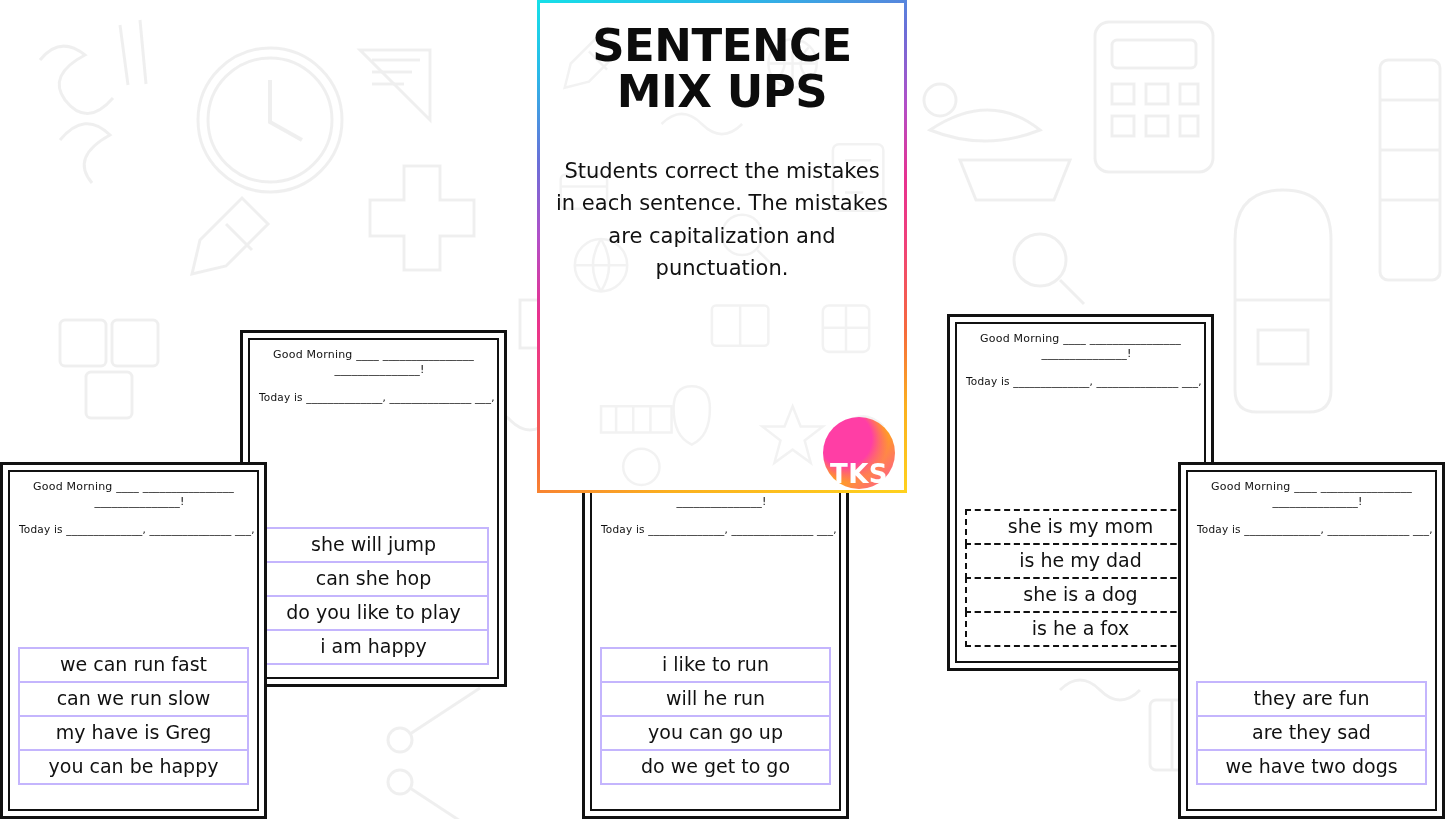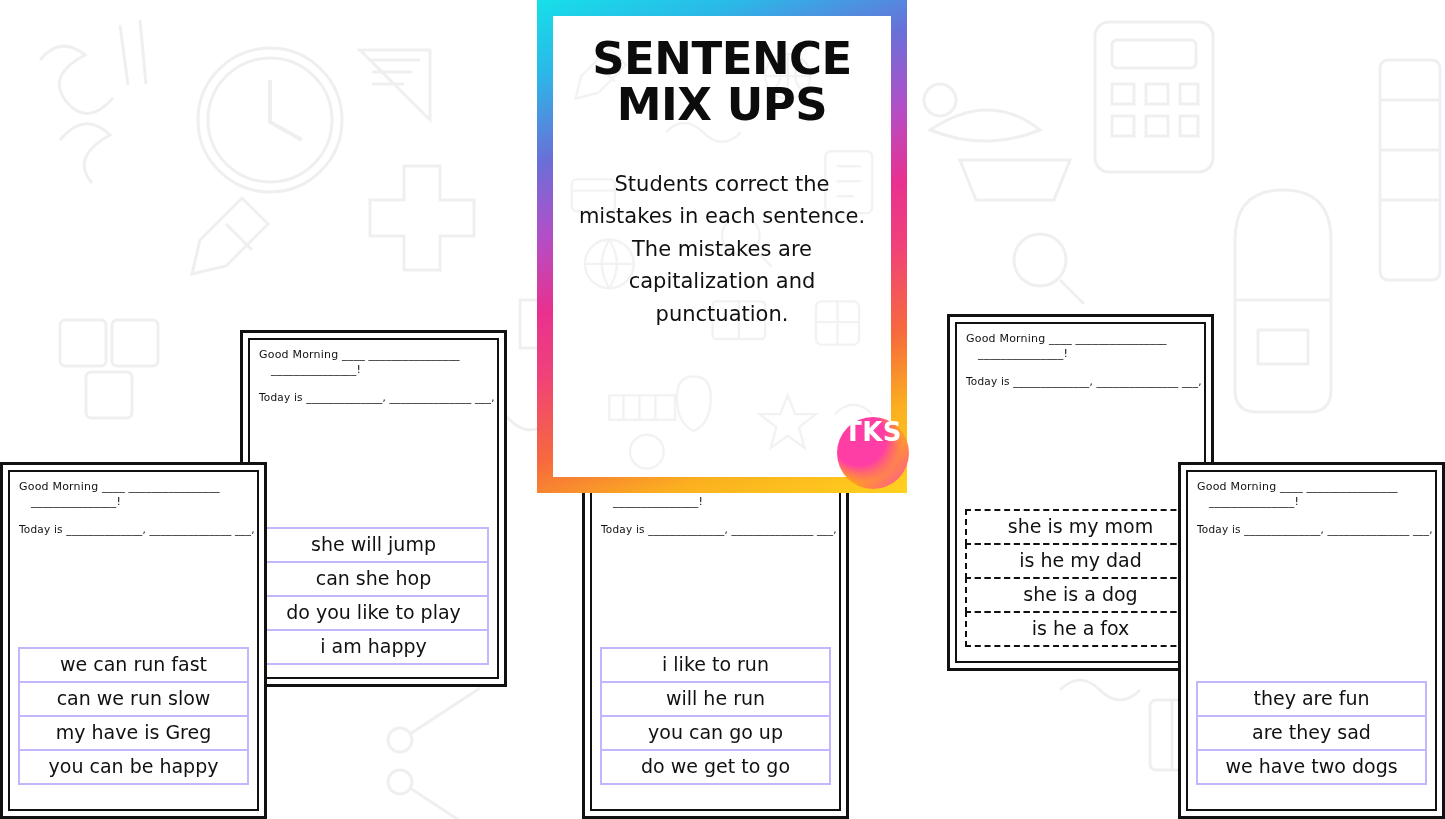--- a/index.html
+++ b/index.html
@@ -81,7 +81,7 @@
     position: absolute;
     left: 537px; top: 0px;
     width: 370px; height: 493px;
-    padding: 16px;
+    padding: 3px;
     background: linear-gradient(160deg,
         #16e0e8 0%, #2bb8e8 12%, #6a6fd8 26%,
         #b24fc8 38%, #e8318f 50%, #f0417a 60%,

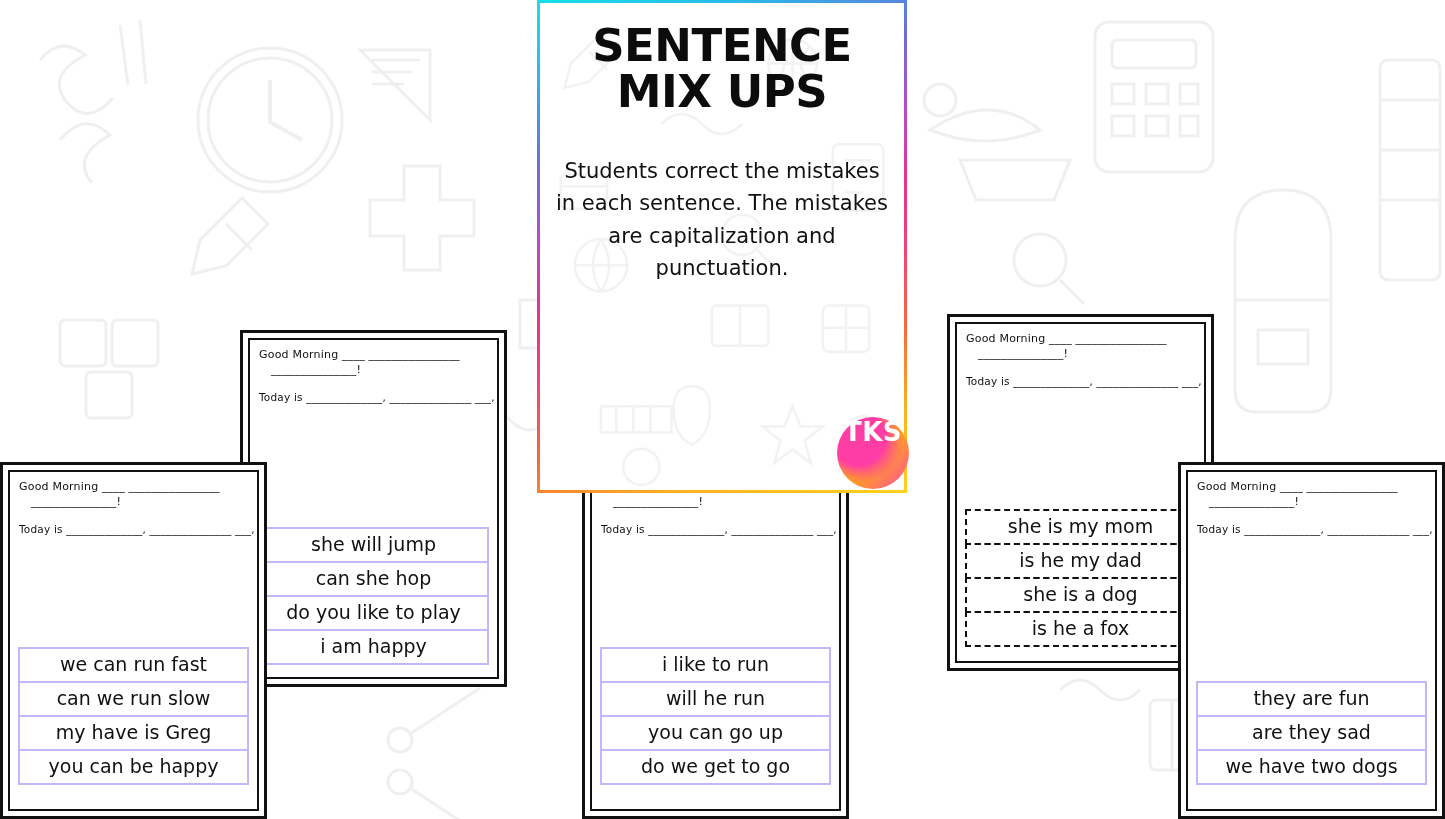--- a/index.html
+++ b/index.html
@@ -47,6 +47,7 @@
     letter-spacing: .2px;
     white-space: nowrap;
     line-height: 1.35;
+    text-align: center;
   }
   .ws-line.small { font-size: 10.5px; }
   .ws-line2 { margin-left: 12px; }

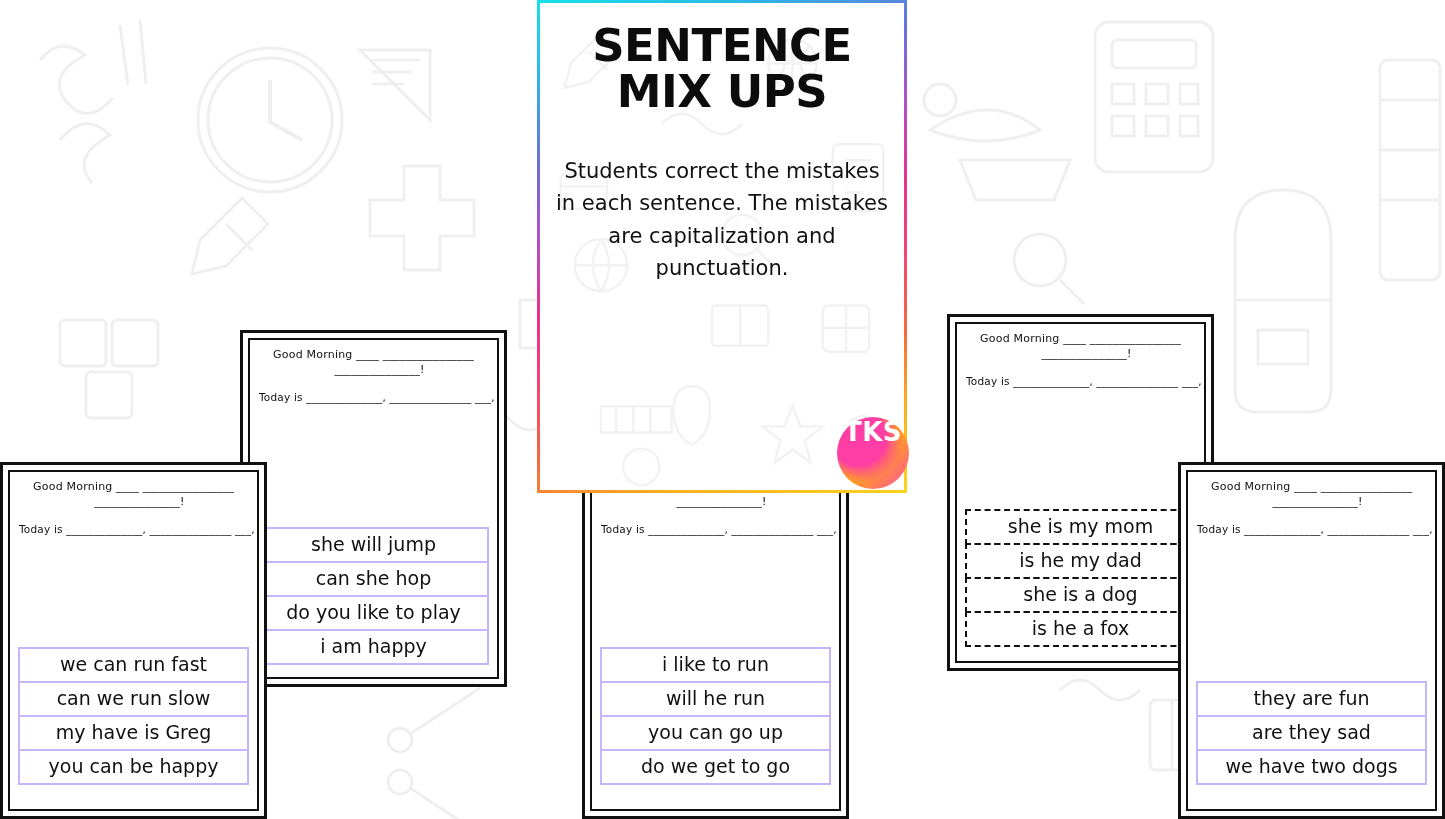--- a/index.html
+++ b/index.html
@@ -119,13 +119,13 @@
   }
   #logo-badge {
     position: absolute;
-    left: 300px; top: 417px;
+    left: 286px; top: 417px;
     width: 72px; height: 72px;
     border-radius: 50%;
     background:
       radial-gradient(circle at 30% 30%, #ff3ea5 0%, #ff3ea5 38%, rgba(255,62,165,0) 62%),
       linear-gradient(135deg, #ffd400 0%, #ffb400 45%, #ff4fa0 100%);
-    display: flex; align-items: flex-start; justify-content: center;
+    display: flex; align-items: flex-end; justify-content: center;
     box-shadow: 0 0 0 0 rgba(0,0,0,0);
   }
   #logo-badge .logo-text {

